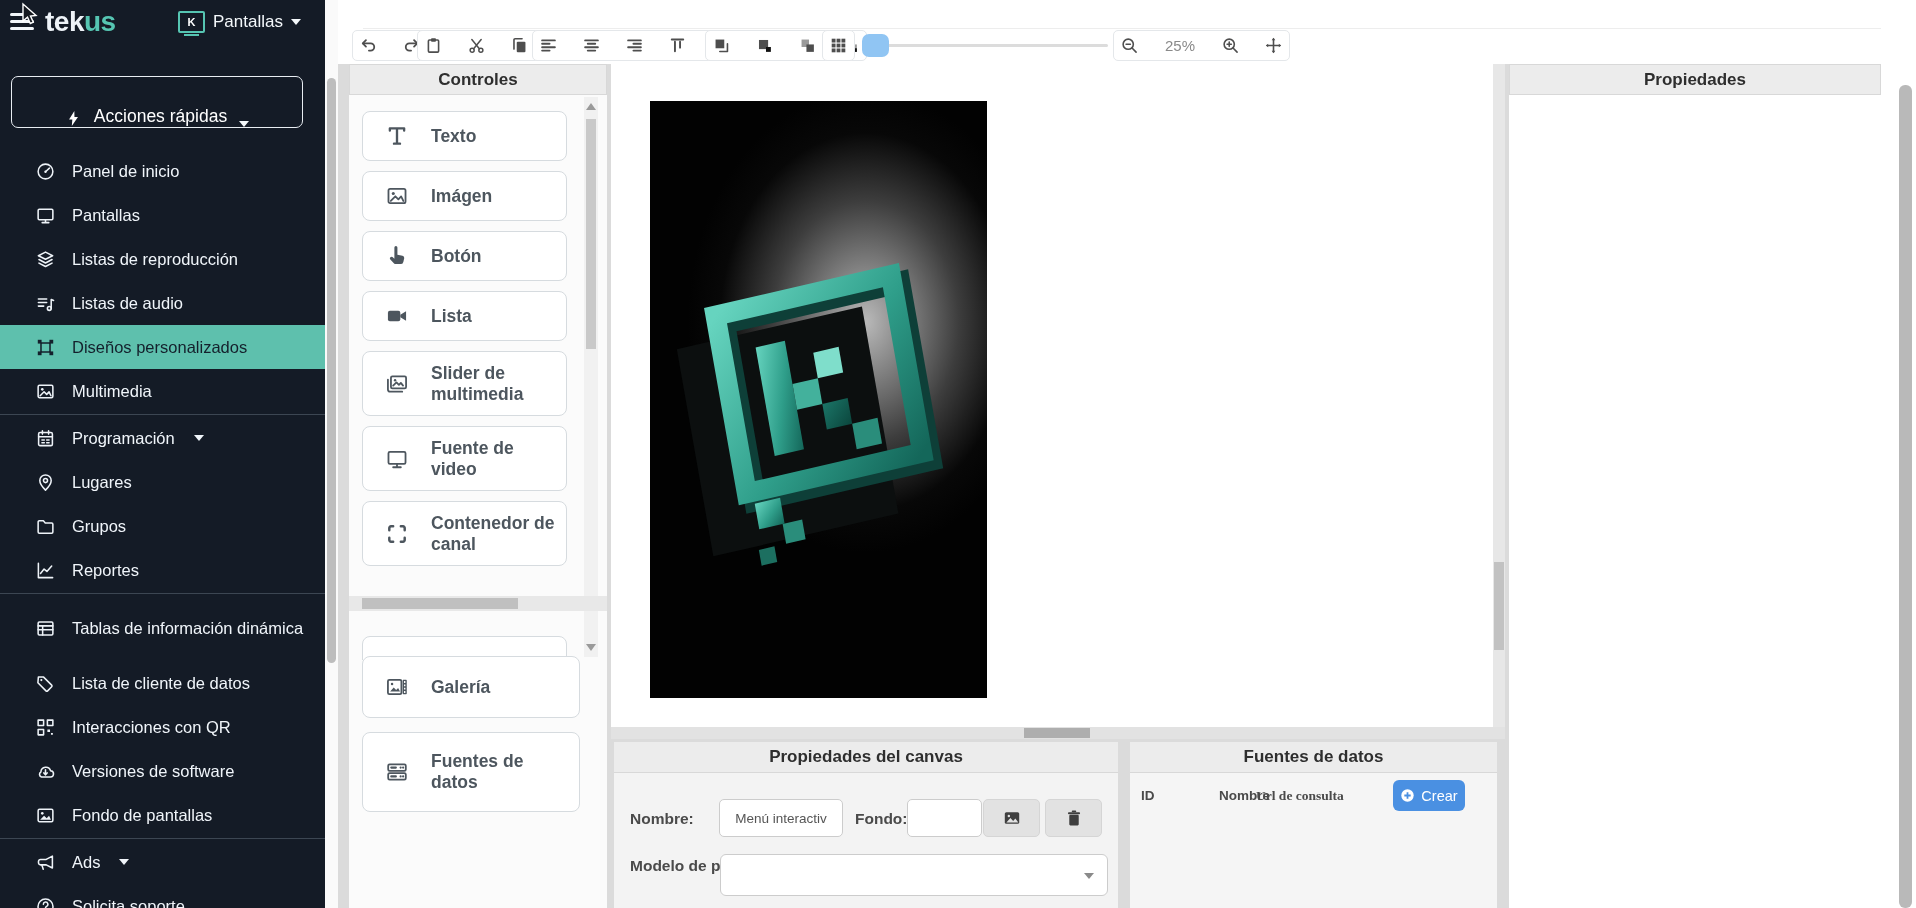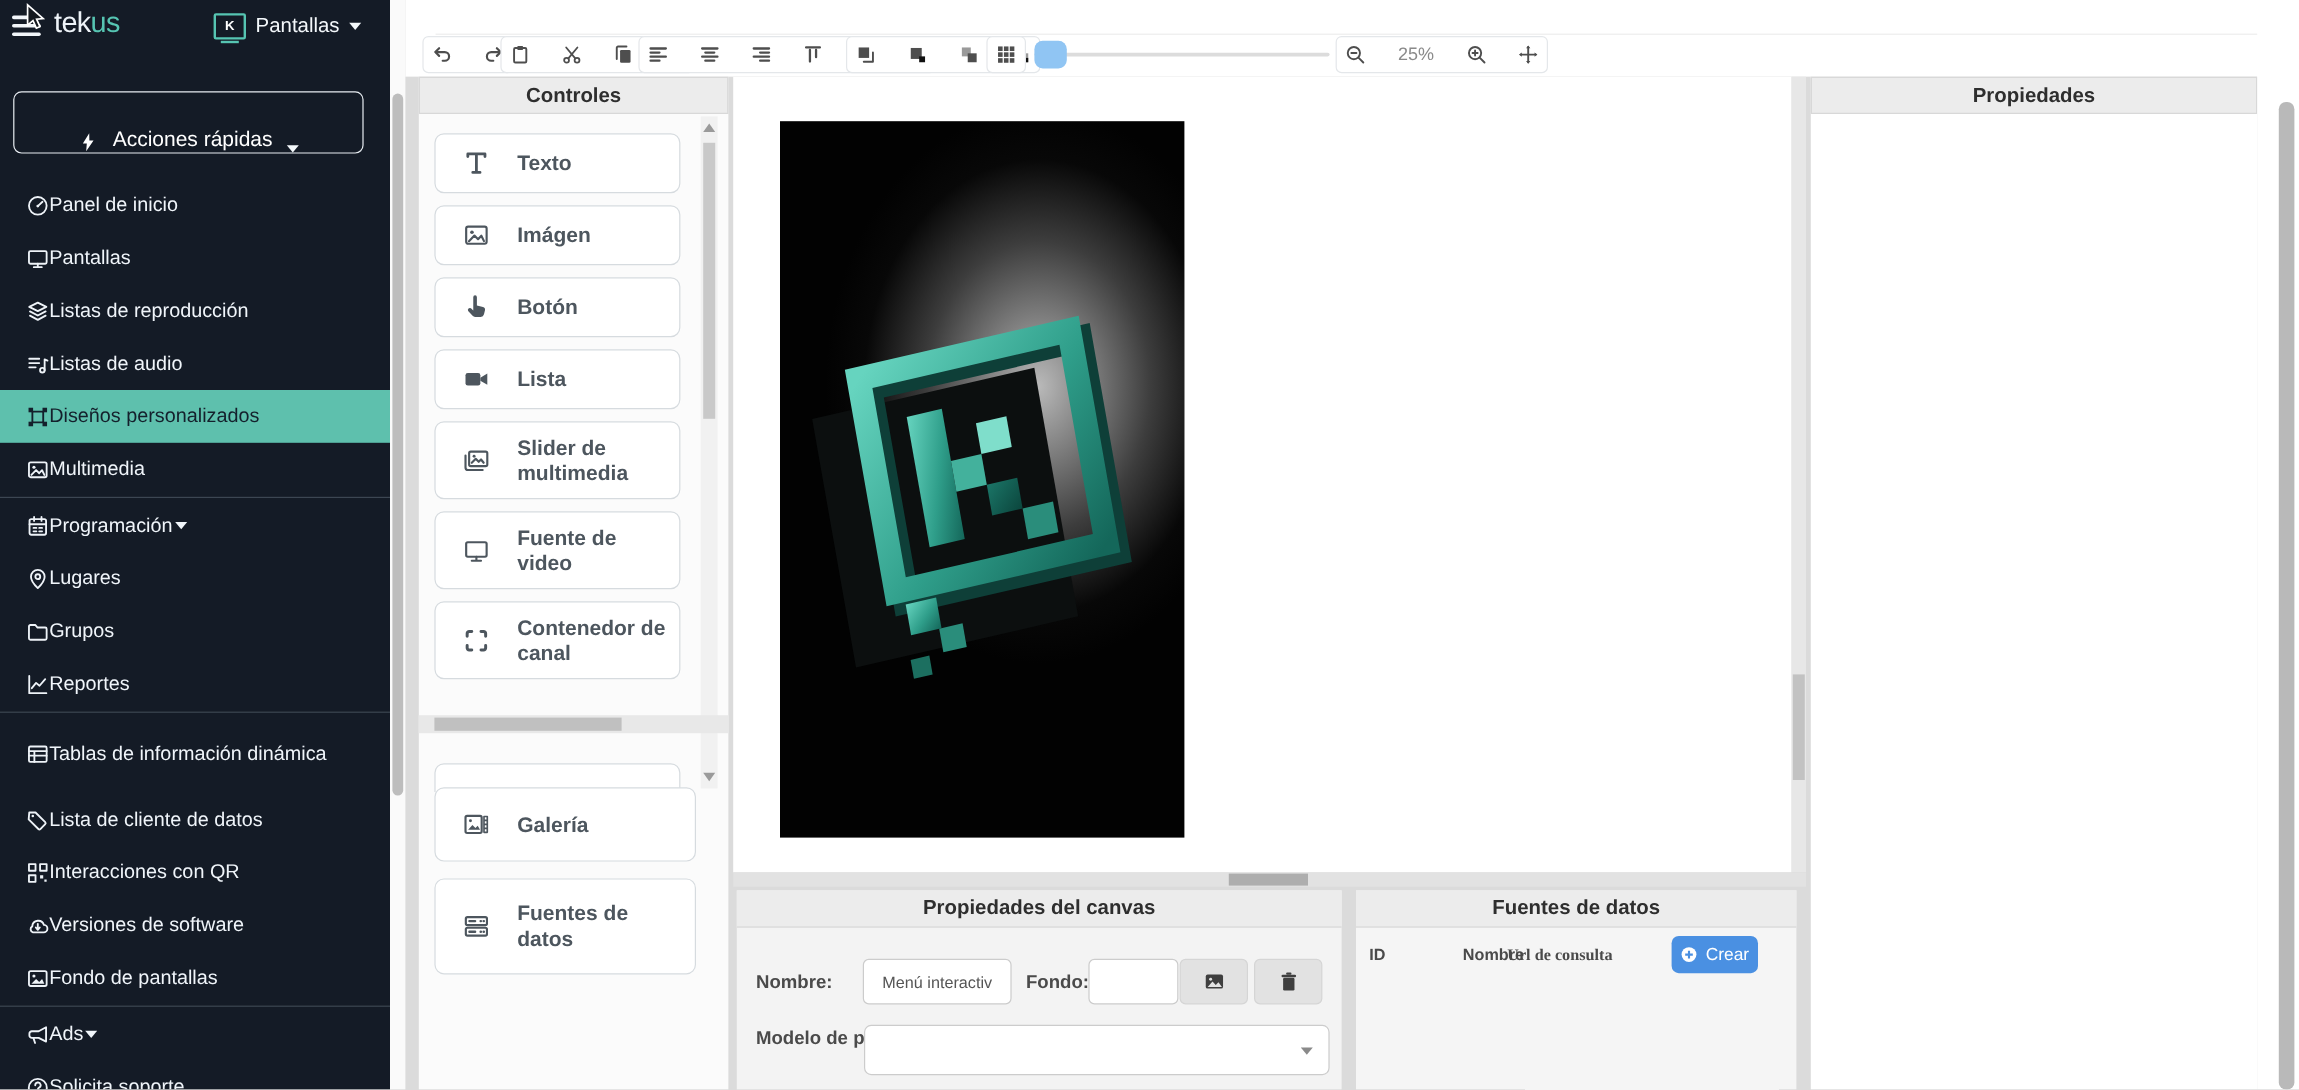--- a/index.html
+++ b/index.html
@@ -12,7 +12,7 @@
   #sidebar-top { position:absolute; left:0; top:0; width:100%; height:50px; }
   #hamburger { position:absolute; left:10px; top:13px; width:24px; height:18px; cursor:pointer; }
   #hamburger span { display:block; height:3px; background:#f2f6fa; border-radius:2px; margin-bottom:4px; }
-  #logo { position:absolute; left:45px; top:6px; font-size:24px; font-weight:normal; letter-spacing:-.5px; }
+  #logo { position:absolute; left:45px; top:6px; font-size:28px; font-weight:bold; letter-spacing:-.5px; }
   #logo .suffix { color:#56c5b2; }
   #context-switch { position:absolute; left:178px; top:11px; display:flex; align-items:center; gap:8px; font-size:17px; color:#f4f8fb; cursor:pointer; }
   #context-icon { width:27px; height:22px; border:2px solid #56c5b2; border-radius:2px; display:flex; align-items:center; justify-content:center; font-size:11px; font-weight:bold; color:#fff; position:relative; }

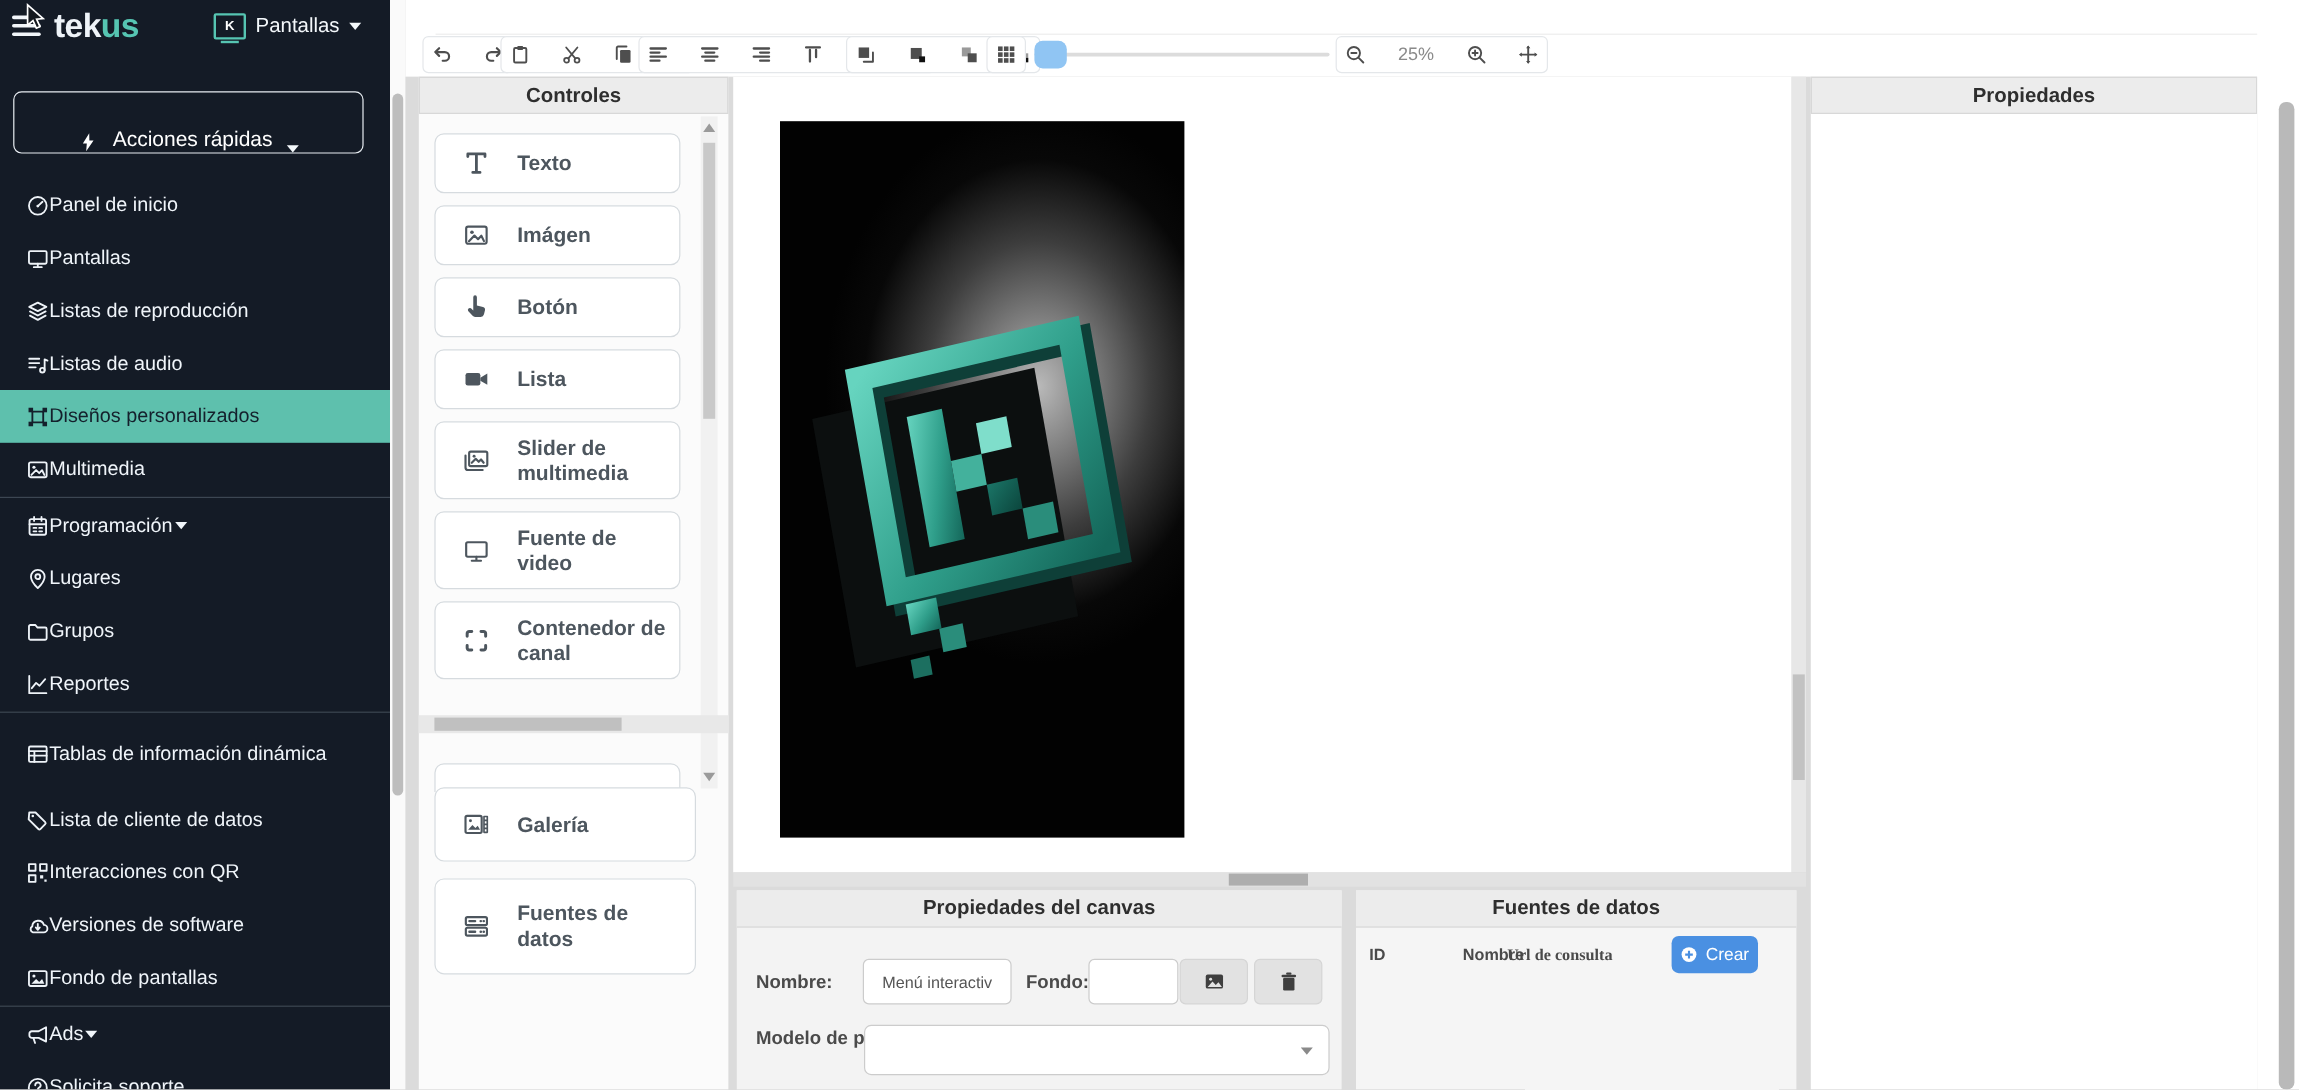--- a/index.html
+++ b/index.html
@@ -21,7 +21,7 @@
   #quick-actions { position:absolute; left:11px; top:76px; width:292px; height:52px; background:transparent; border:1.5px solid #e8edf2; border-radius:7px; color:#fff; font-size:17.5px; font-family:inherit; display:flex; align-items:flex-end; justify-content:center; gap:12px; cursor:pointer; }
   #quick-actions svg { width:17px; height:17px; }
   #side-nav { position:absolute; left:0; top:149px; width:100%; }
-  .nav-item { height:44px; display:flex; align-items:center; padding:0 12px 0 21px; font-size:16.5px; cursor:pointer; color:#f0f5fa; }
+  .nav-item { height:44px; display:flex; align-items:center; padding:0 12px 0 35px; gap:17px; font-size:16.5px; cursor:pointer; color:#f0f5fa; }
   .nav-item.two-line { height:66px; }
   .nav-item .nlabel { line-height:1.35; }
   .nav-item.active { background:#5ec0ad; color:#14202c; }

